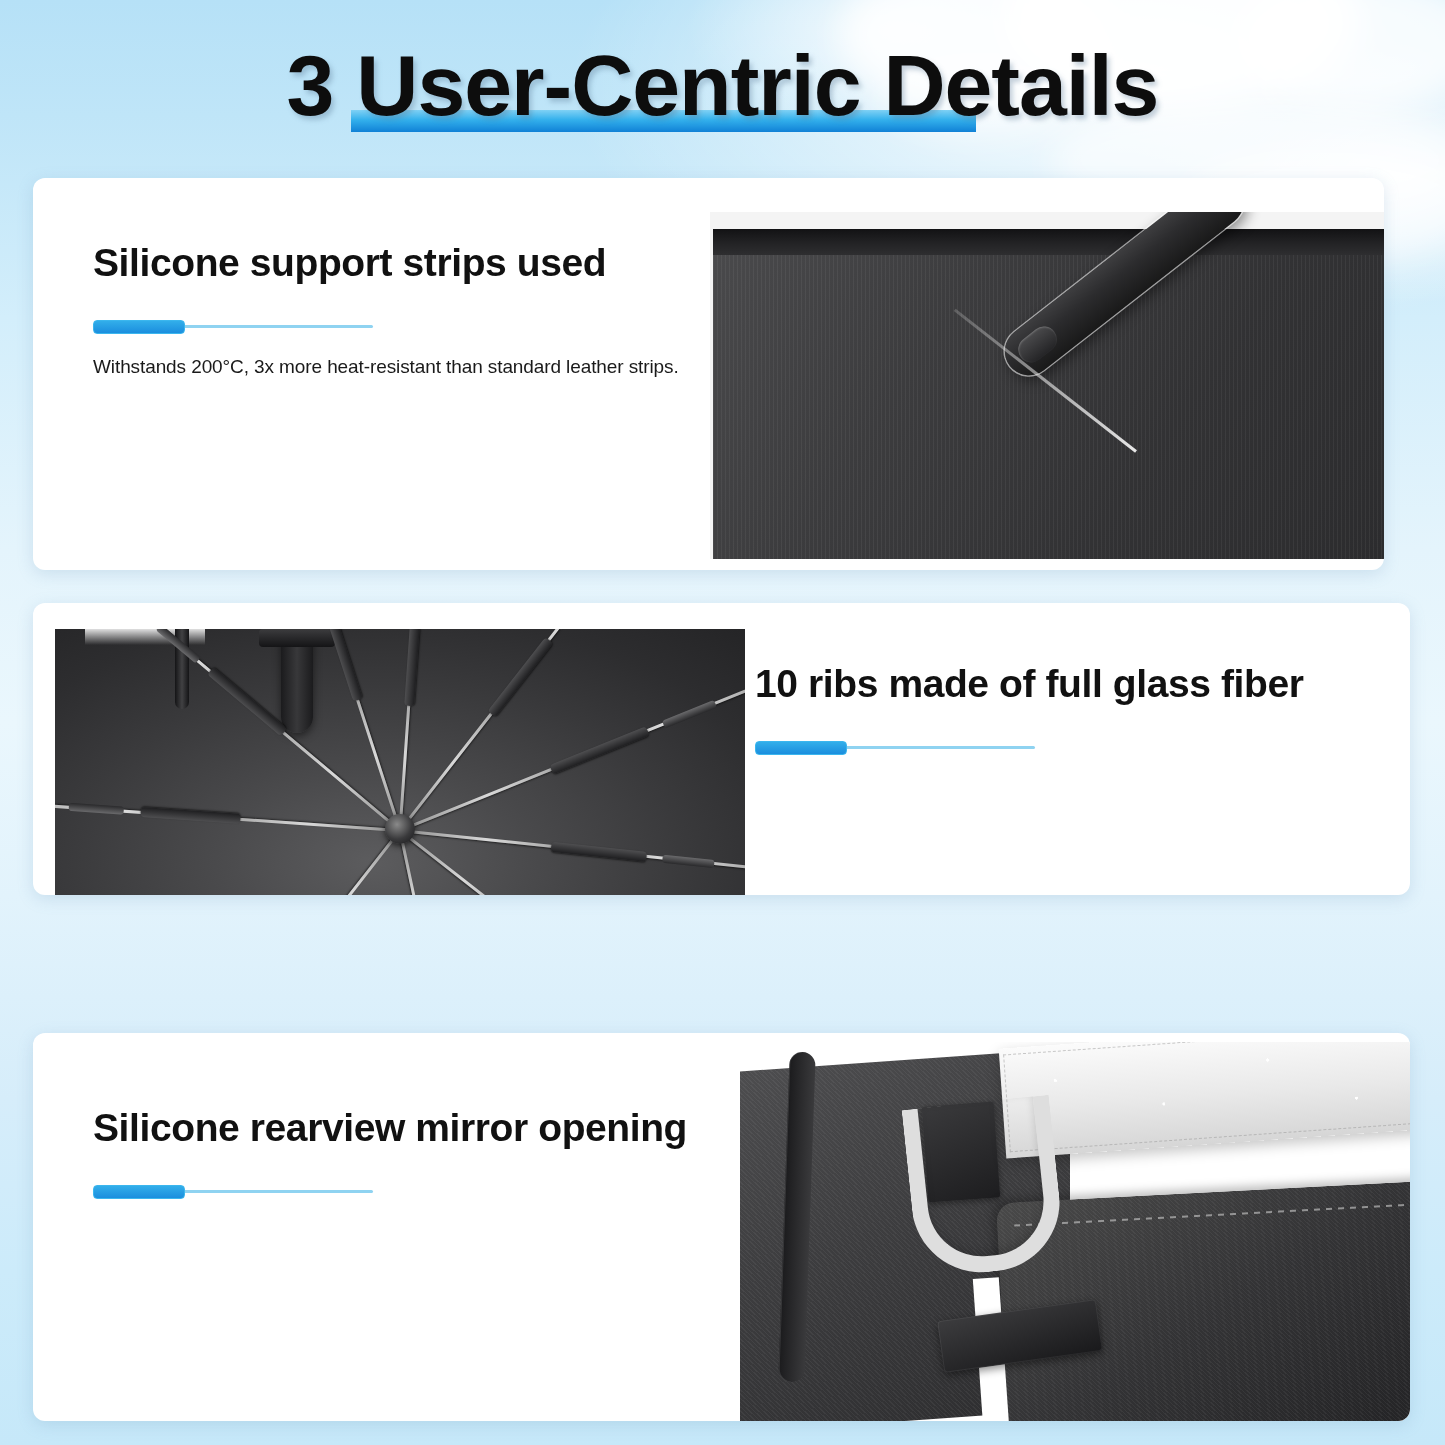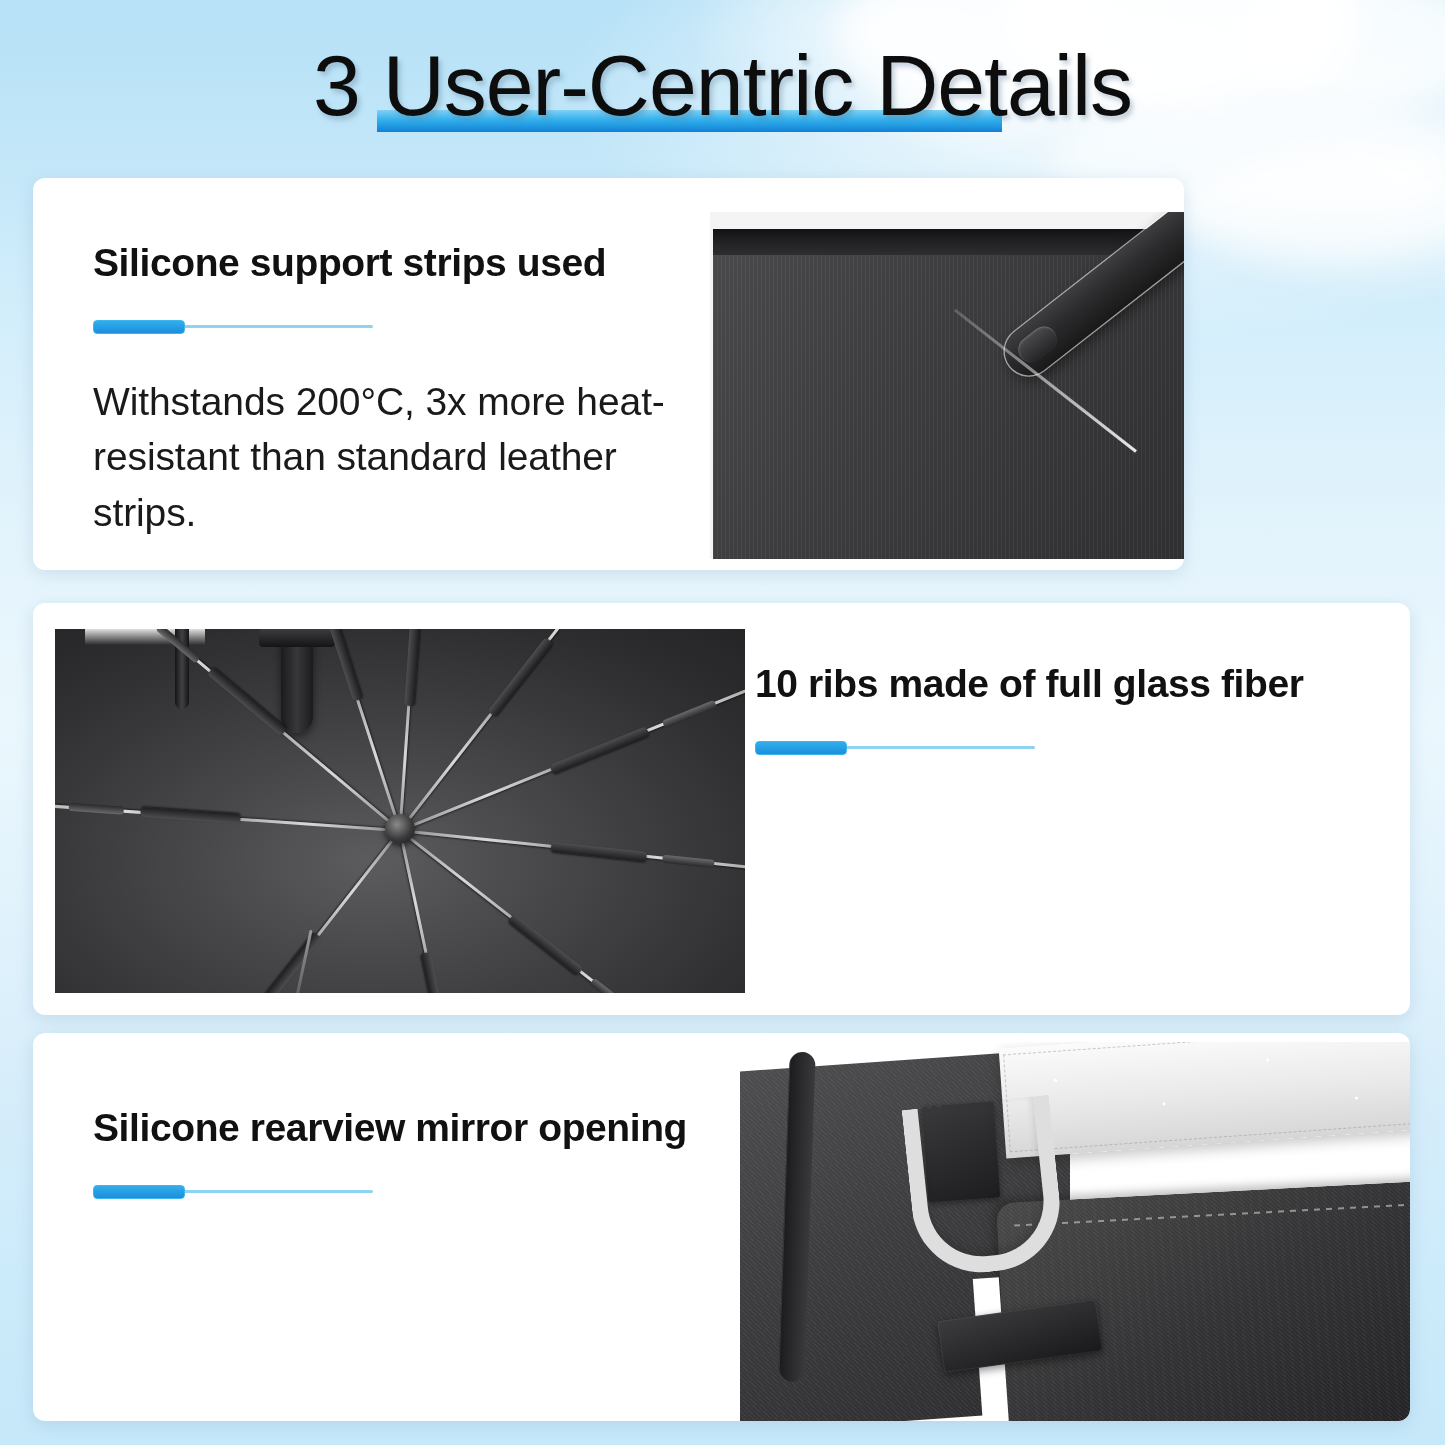--- a/index.html
+++ b/index.html
@@ -51,7 +51,7 @@
   .header-inner { display:inline-block; position:relative; }
   .title {
     font-size:86px;
-    font-weight:normal;
+    font-weight:bold;
     letter-spacing:-1px;
     color:#0d0d0d;
     line-height:1.0;

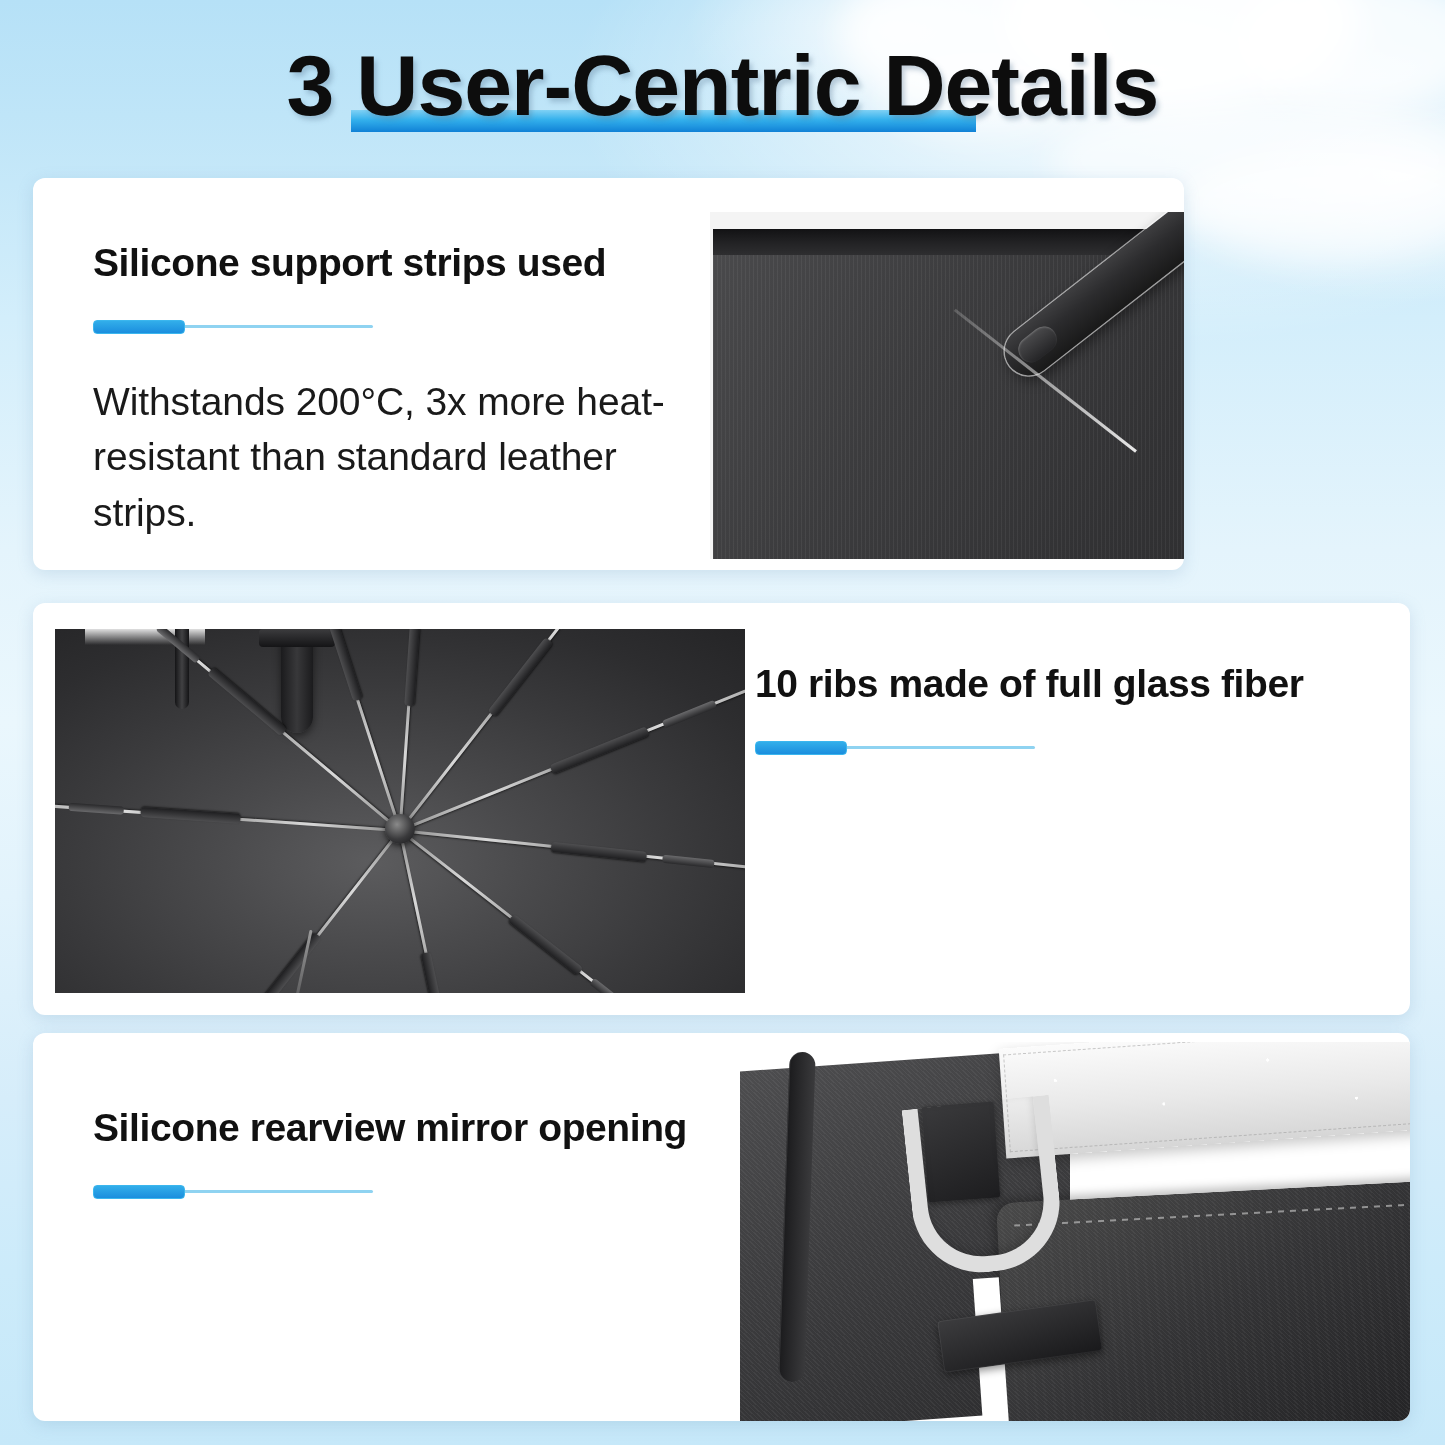--- a/index.html
+++ b/index.html
@@ -78,7 +78,7 @@
     box-shadow:0 4px 16px rgba(110,150,185,0.22);
     overflow:hidden;
   }
-  #card-1 { left:33px; top:178px;  width:1151px; height:392px; }
+  #card-1 { left:33px; top:178px;  width:1351px; height:392px; }
   #card-2 { left:33px; top:603px;  width:1377px; height:412px; }
   #card-3 { left:33px; top:1033px; width:1377px; height:388px; }
 

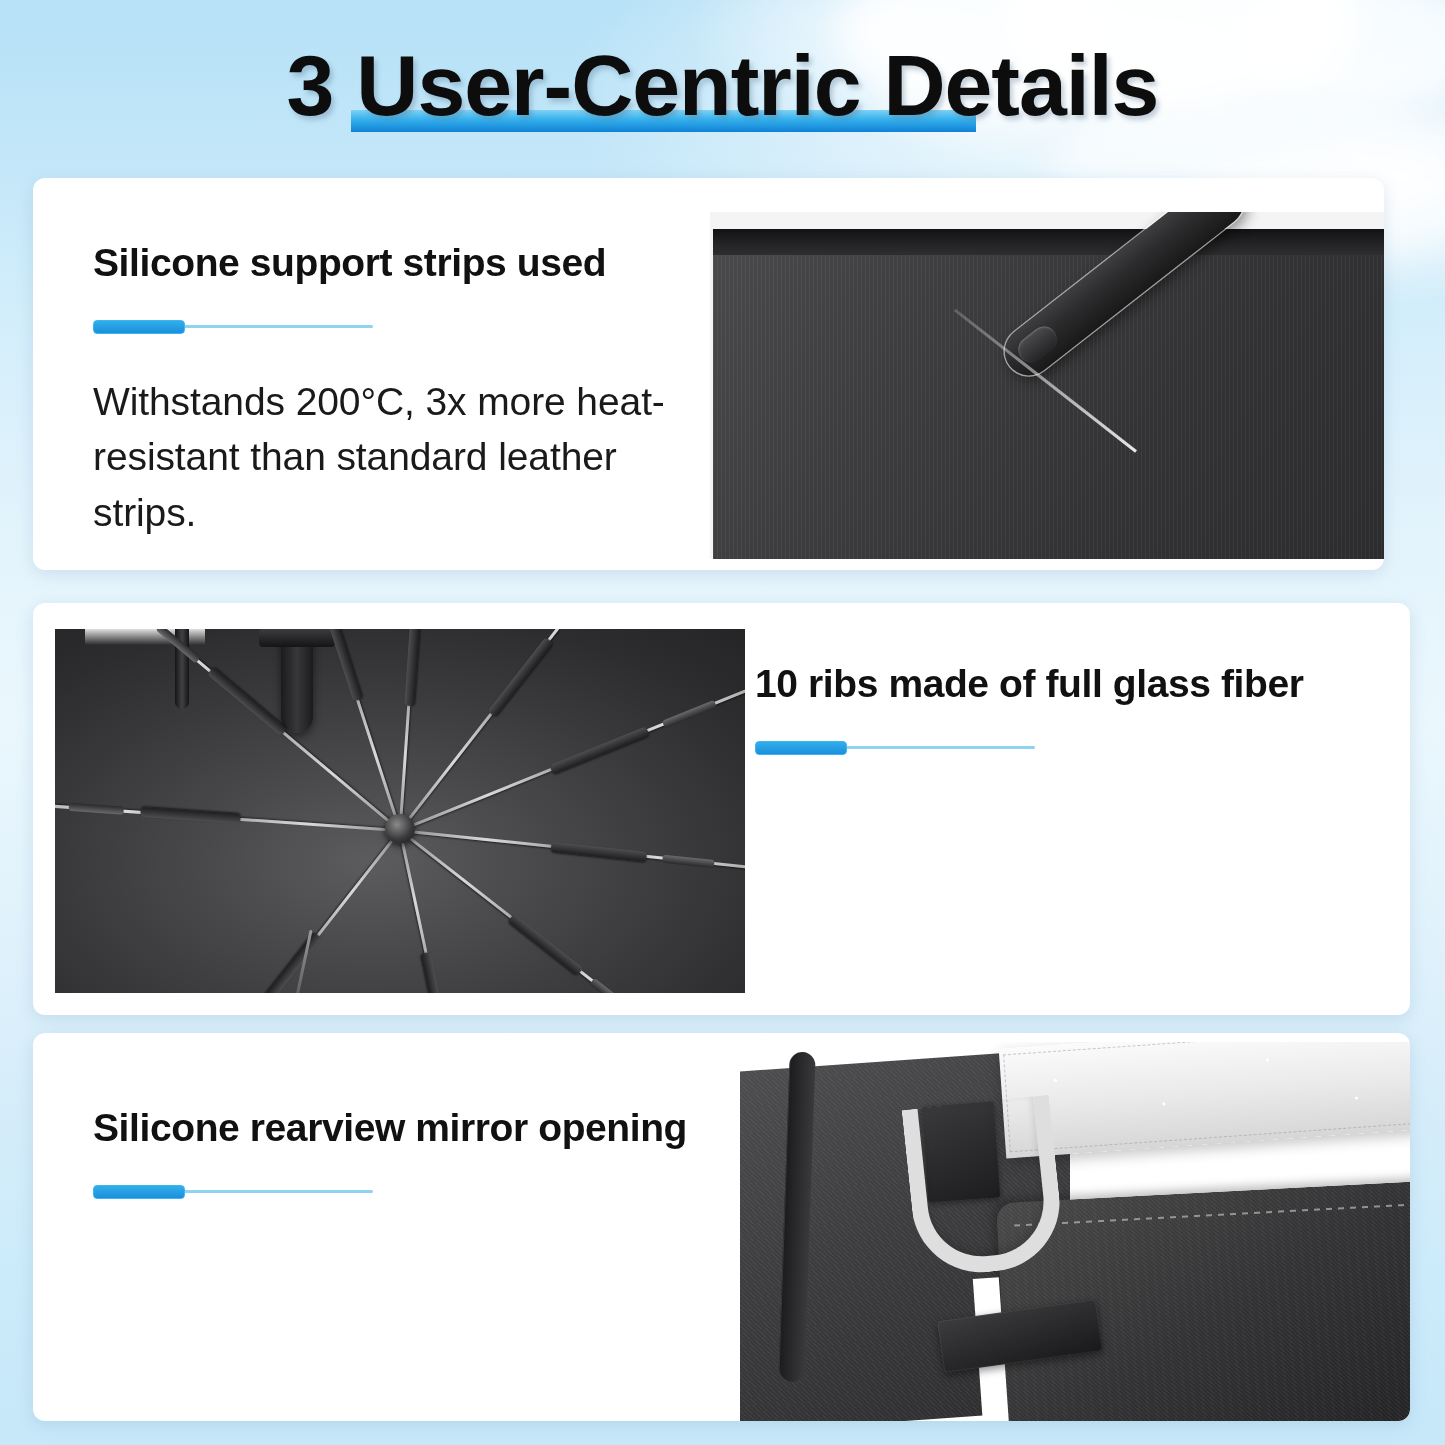--- a/index.html
+++ b/index.html
@@ -117,8 +117,8 @@
   }
 
   .subtext {
-    margin-top:40px;
-    font-size:39px;
+    margin-top:20px;
+    font-size:19px;
     line-height:1.42;
     color:#1a1a1a;
     letter-spacing:-0.1px;

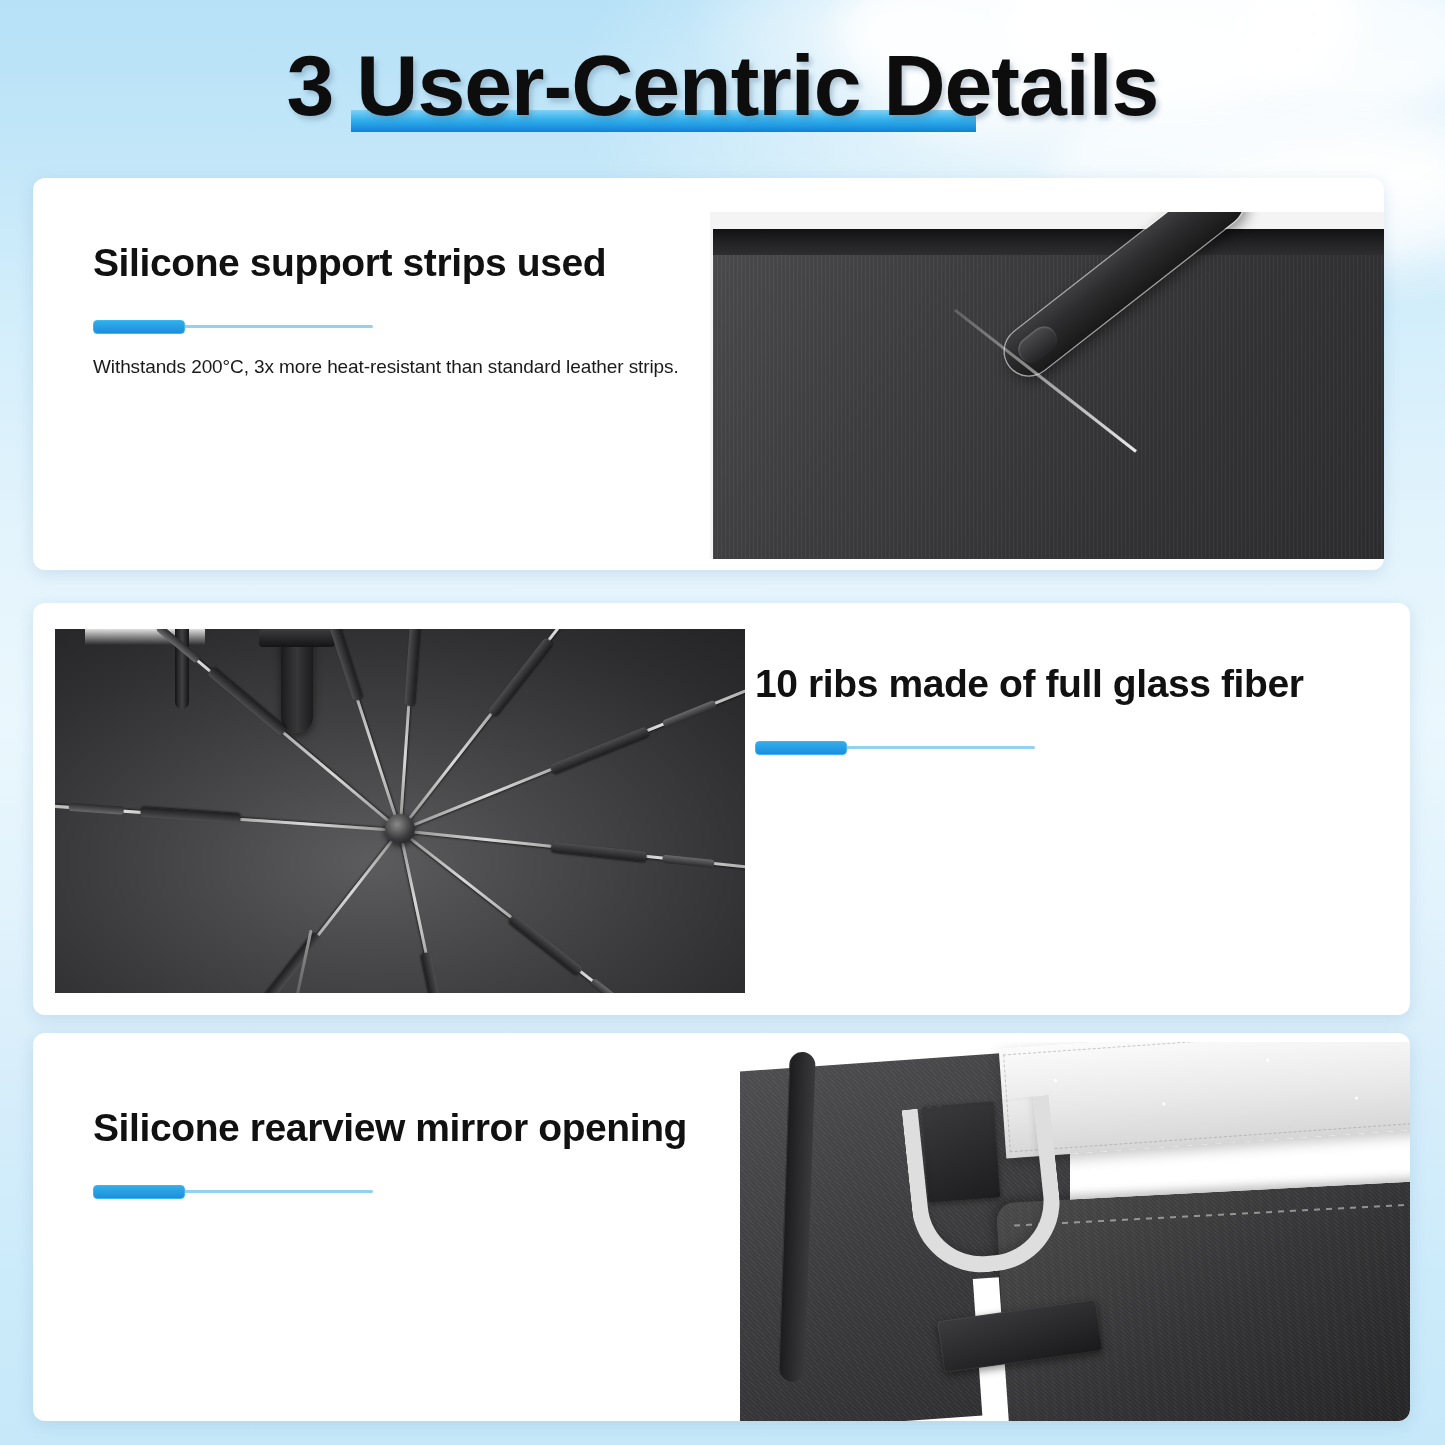--- a/index.html
+++ b/index.html
@@ -79,7 +79,7 @@
     overflow:hidden;
   }
   #card-1 { left:33px; top:178px;  width:1351px; height:392px; }
-  #card-2 { left:33px; top:603px;  width:1377px; height:412px; }
+  #card-2 { left:33px; top:603px;  width:1377px; height:292px; }
   #card-3 { left:33px; top:1033px; width:1377px; height:388px; }
 
   .text-block { position:absolute; }

